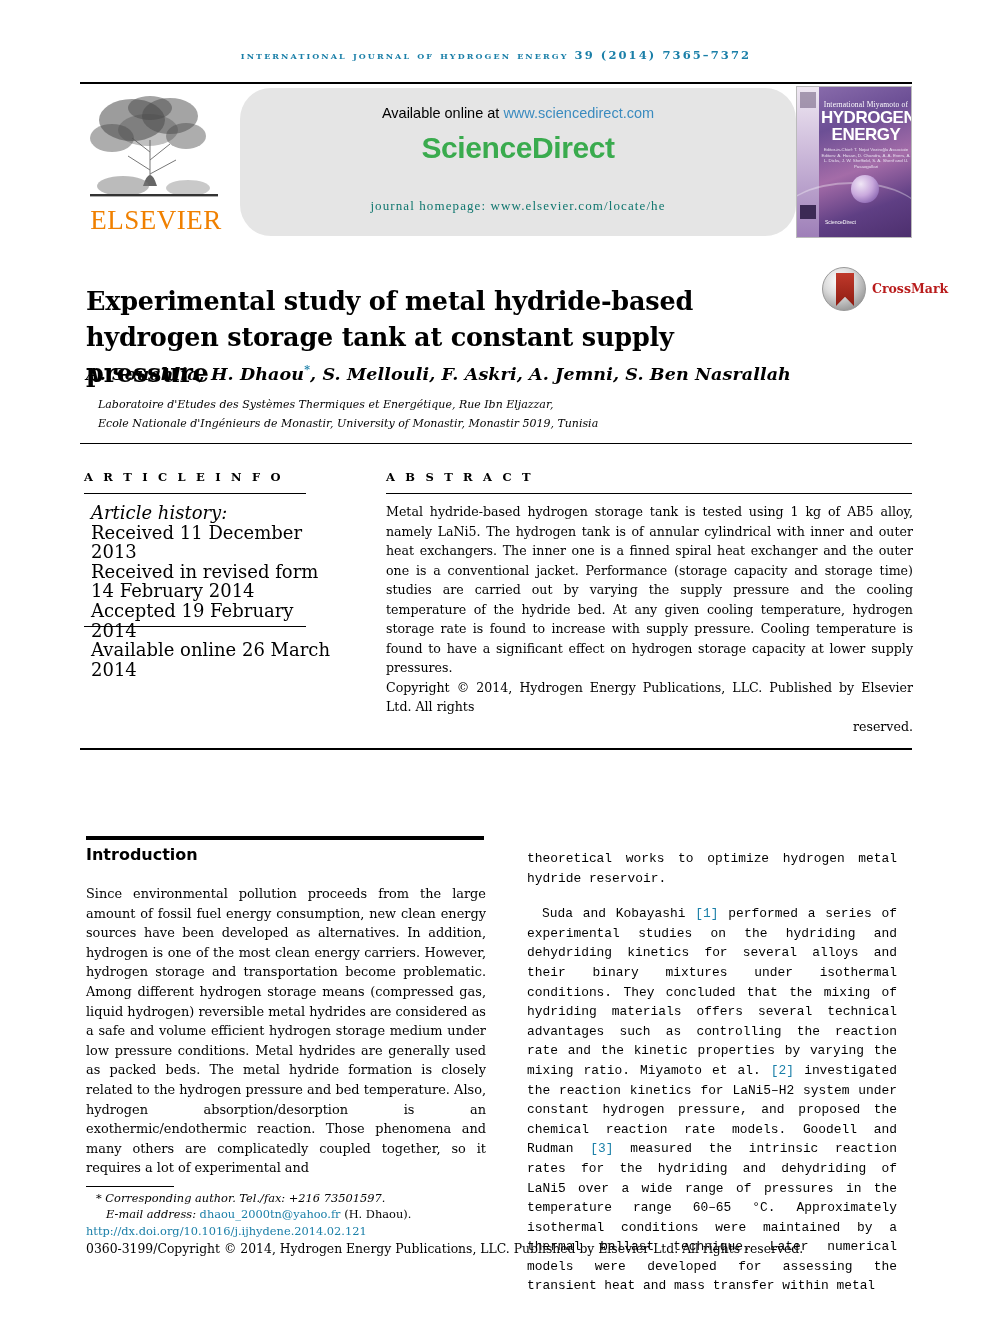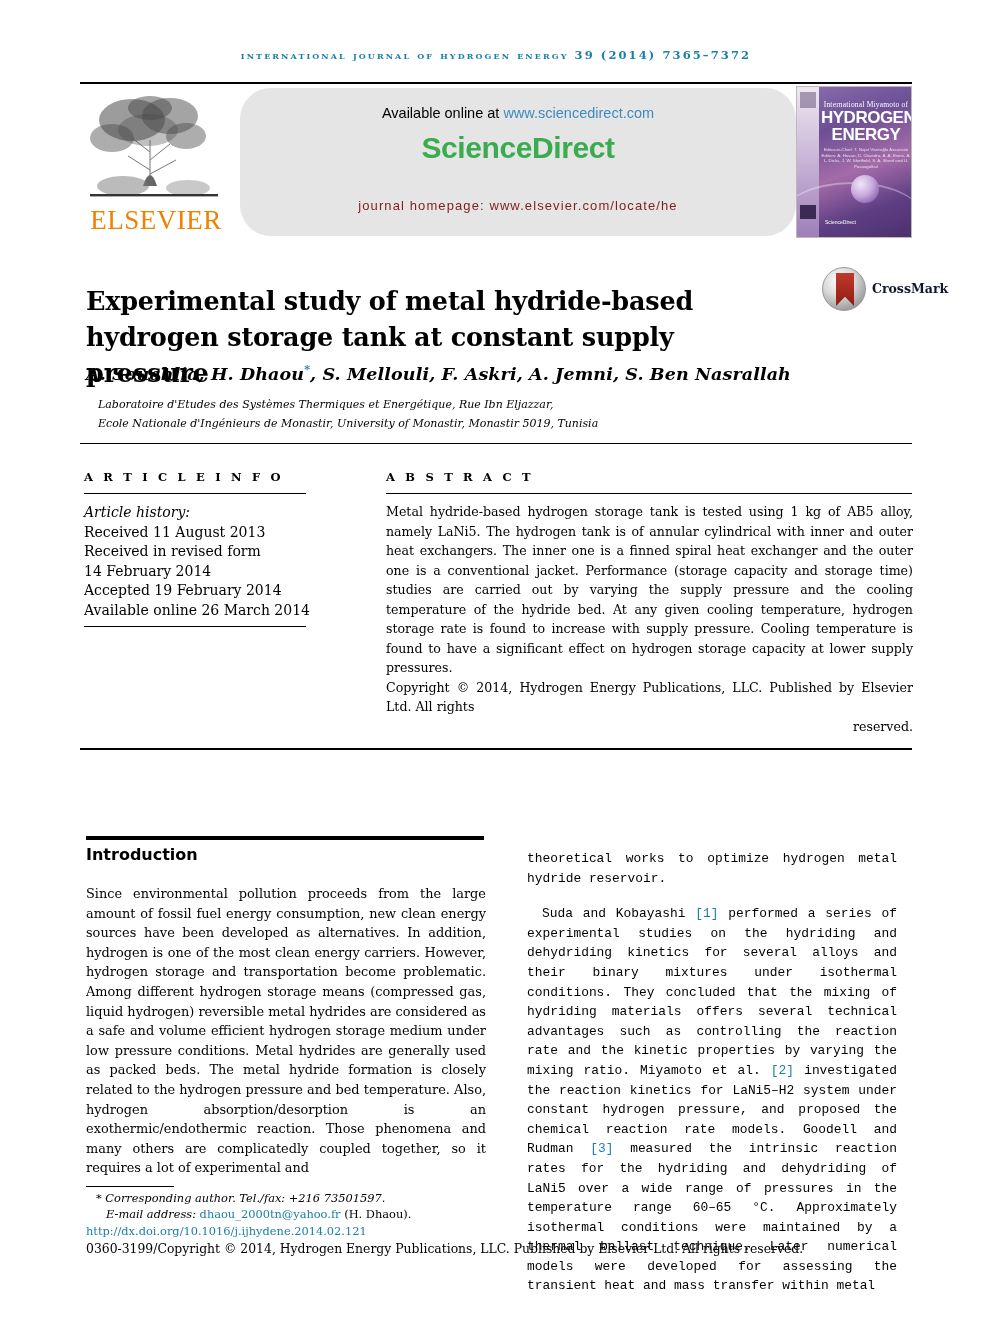--- a/index.html
+++ b/index.html
@@ -105,9 +105,9 @@
     left: 0; top: 110px;
     width: 556px;
     text-align: center;
-    font-family: Liberation Sans, sans-serif;
+    font-family: Liberation Serif, serif;
     font-size: 13px;
-    color: #7f1d1d;
+    color: #0f766e;
     letter-spacing: 1.1px;
   }
 

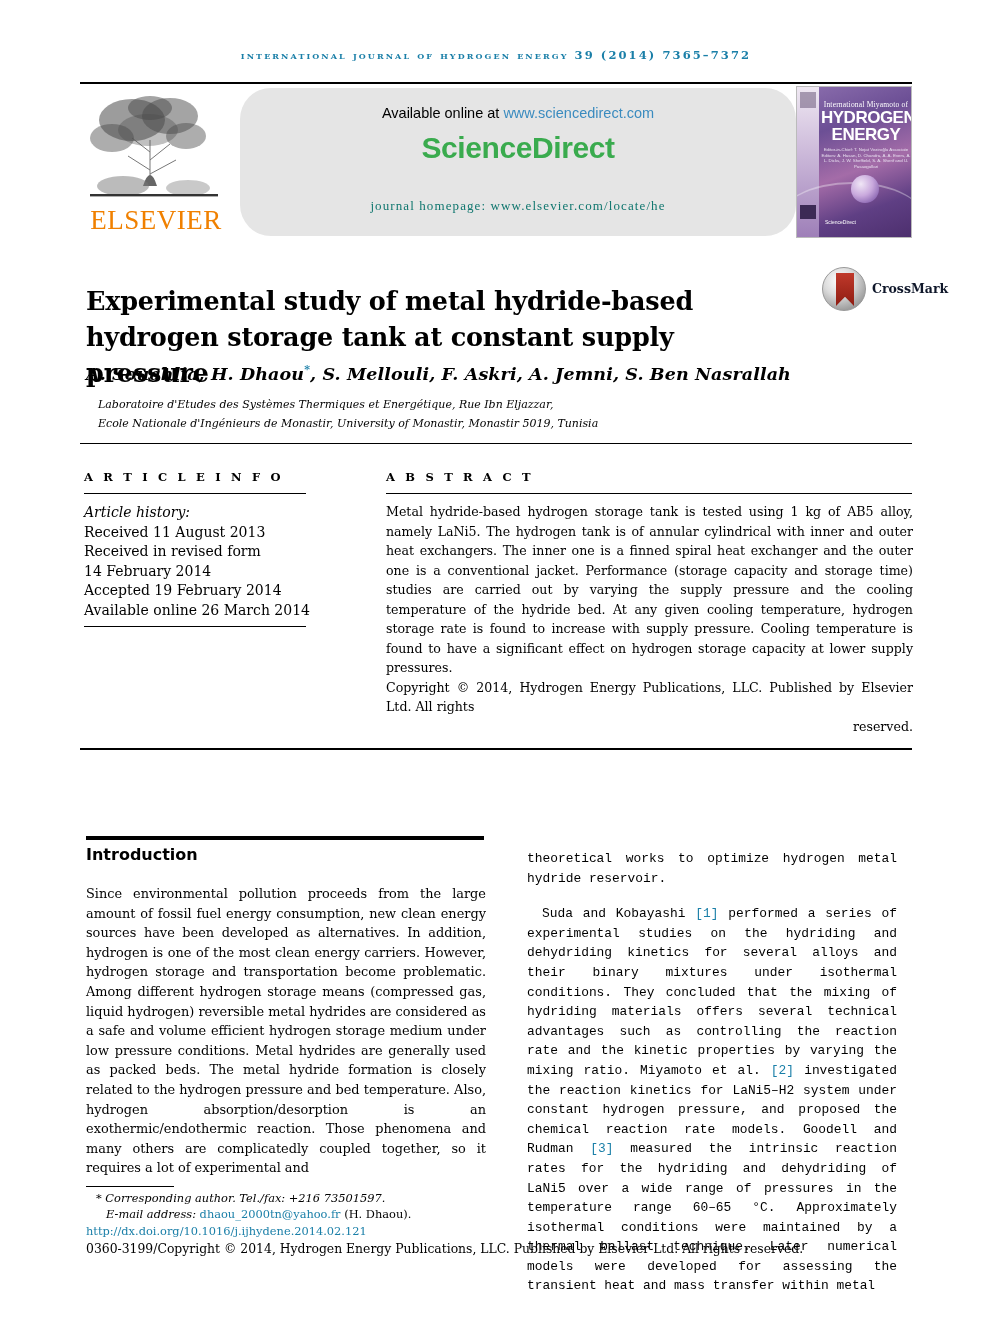--- a/index.html
+++ b/index.html
@@ -192,7 +192,7 @@
     font-family: "DejaVu Serif", serif;
     font-weight: bold;
     font-size: 12.5px;
-    color: #0f172a;
+    color: #b91c1c;
   }
 
   .authors {

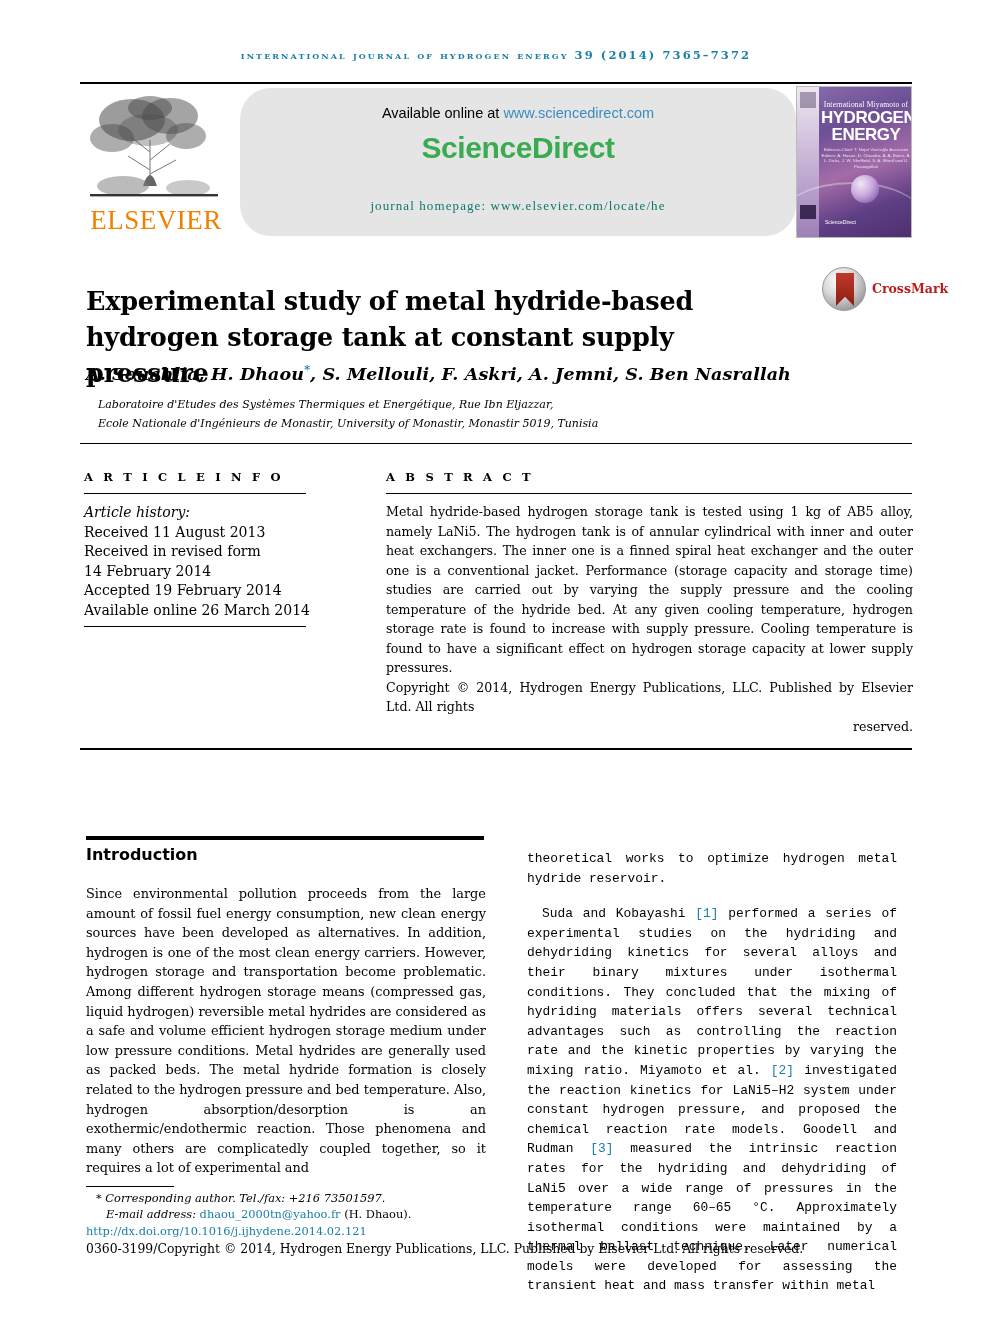--- a/index.html
+++ b/index.html
@@ -247,10 +247,10 @@
 
   .info-hist {
     position: absolute;
-    left: 84px; top: 503px;
+    left: 91px; top: 503px;
     width: 250px;
     font-family: "DejaVu Serif", serif;
-    font-size: 14px;
+    font-size: 18px;
     line-height: 19.6px;
   }
   .info-hist .lbl { font-style: italic; }

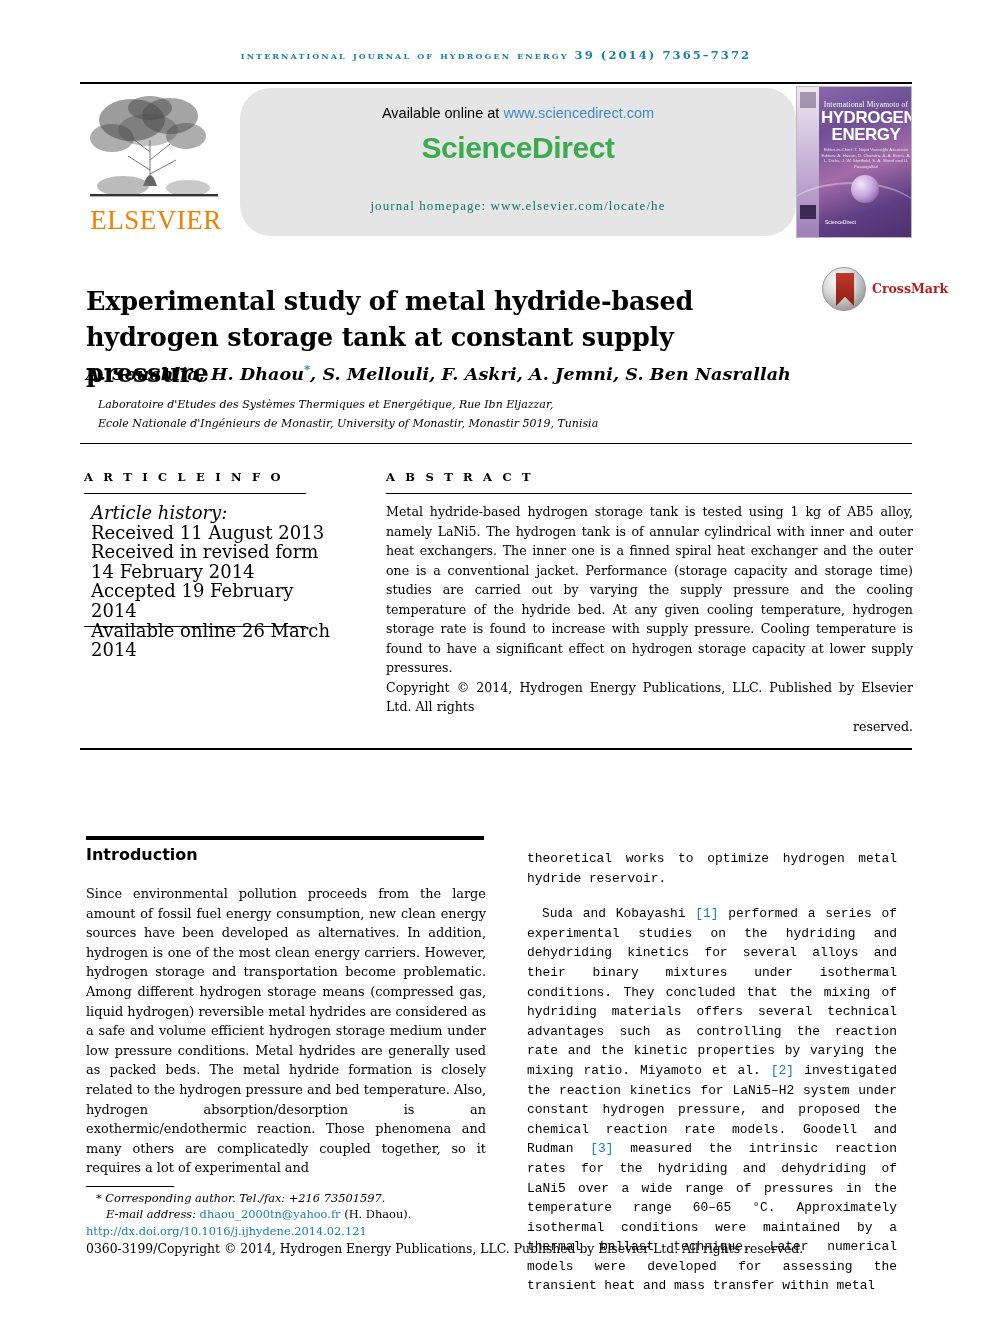--- a/index.html
+++ b/index.html
@@ -425,7 +425,7 @@
   <div class="rule-info"></div>
   <div class="info-hist">
     <div class="lbl">Article history:</div>
-    <div>Received 11 August 2013</div>
+    <div>Received 11 December 2013</div>
     <div>Received in revised form</div>
     <div>14 February 2014</div>
     <div>Accepted 19 February 2014</div>

